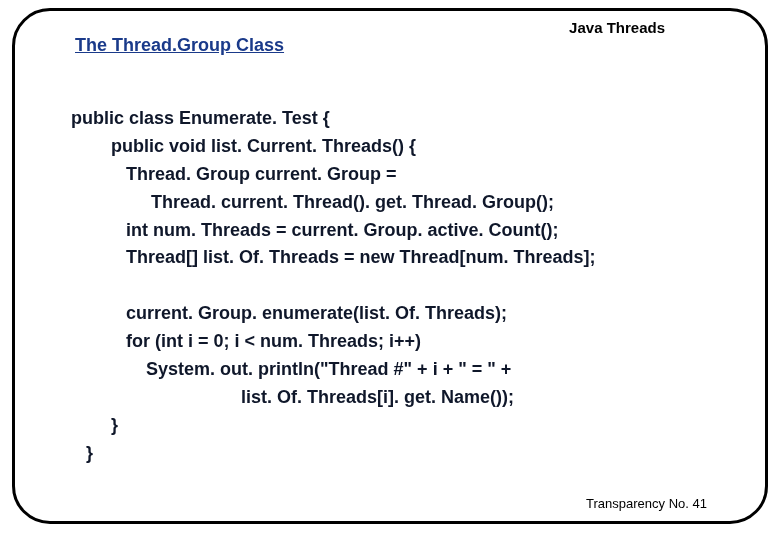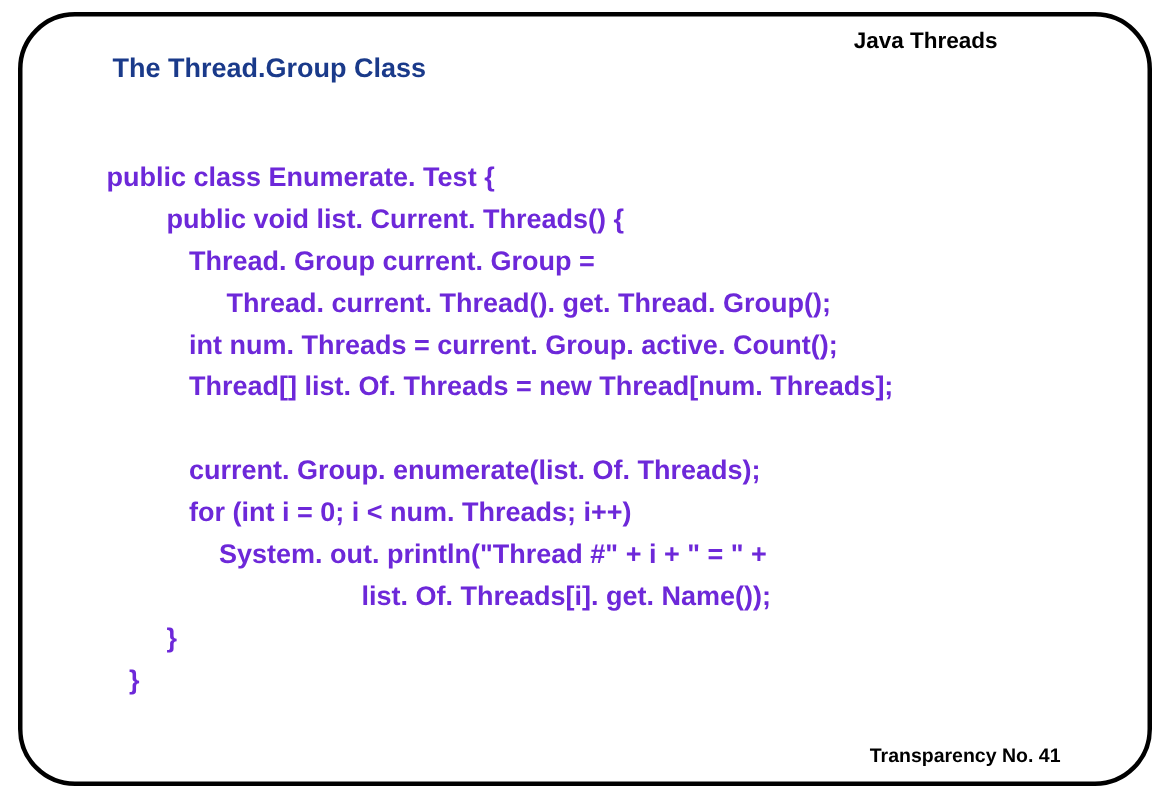--- a/index.html
+++ b/index.html
@@ -39,6 +39,7 @@
       left: 60px;
       font-size: 18px;
       font-weight: bold;
+      text-decoration: underline;
       color: #1a3a8a;
     }
     .main-heading {

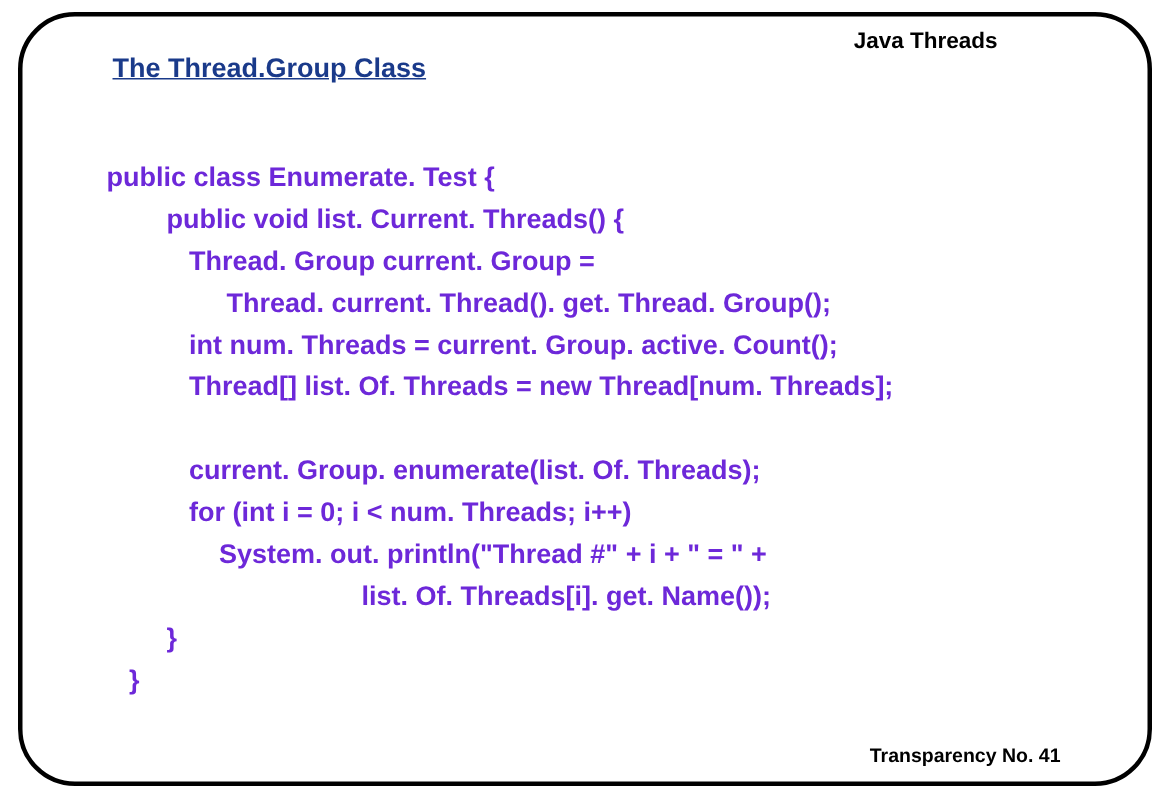--- a/index.html
+++ b/index.html
@@ -57,7 +57,7 @@
       right: 20px;
       font-size: 18px;
       font-weight: bold;
-      color: #6d28d9;
+      color: #0f172a;
       line-height: 1.55;
       white-space: pre;
       font-family: Arial, Helvetica, sans-serif;

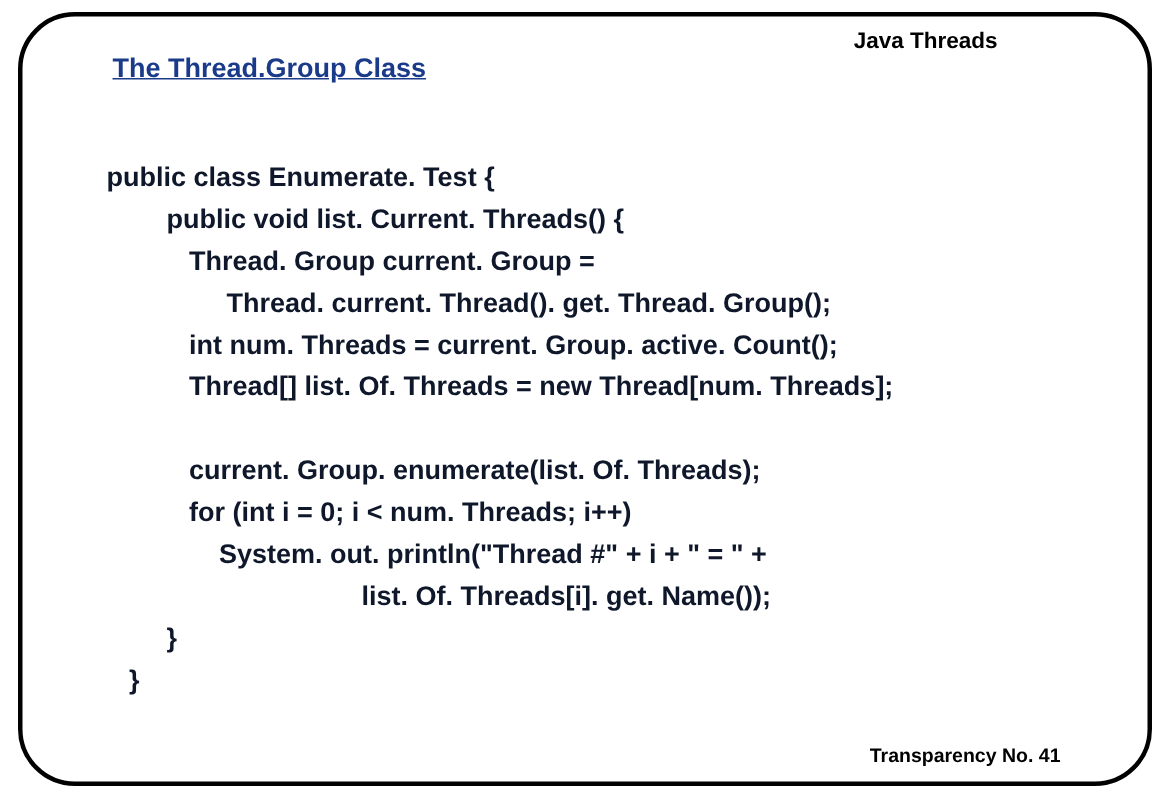--- a/index.html
+++ b/index.html
@@ -67,7 +67,7 @@
       bottom: 10px;
       right: 58px;
       font-size: 13px;
-      font-weight: bold;
+      font-weight: normal;
       color: #000;
     }
   </style>

